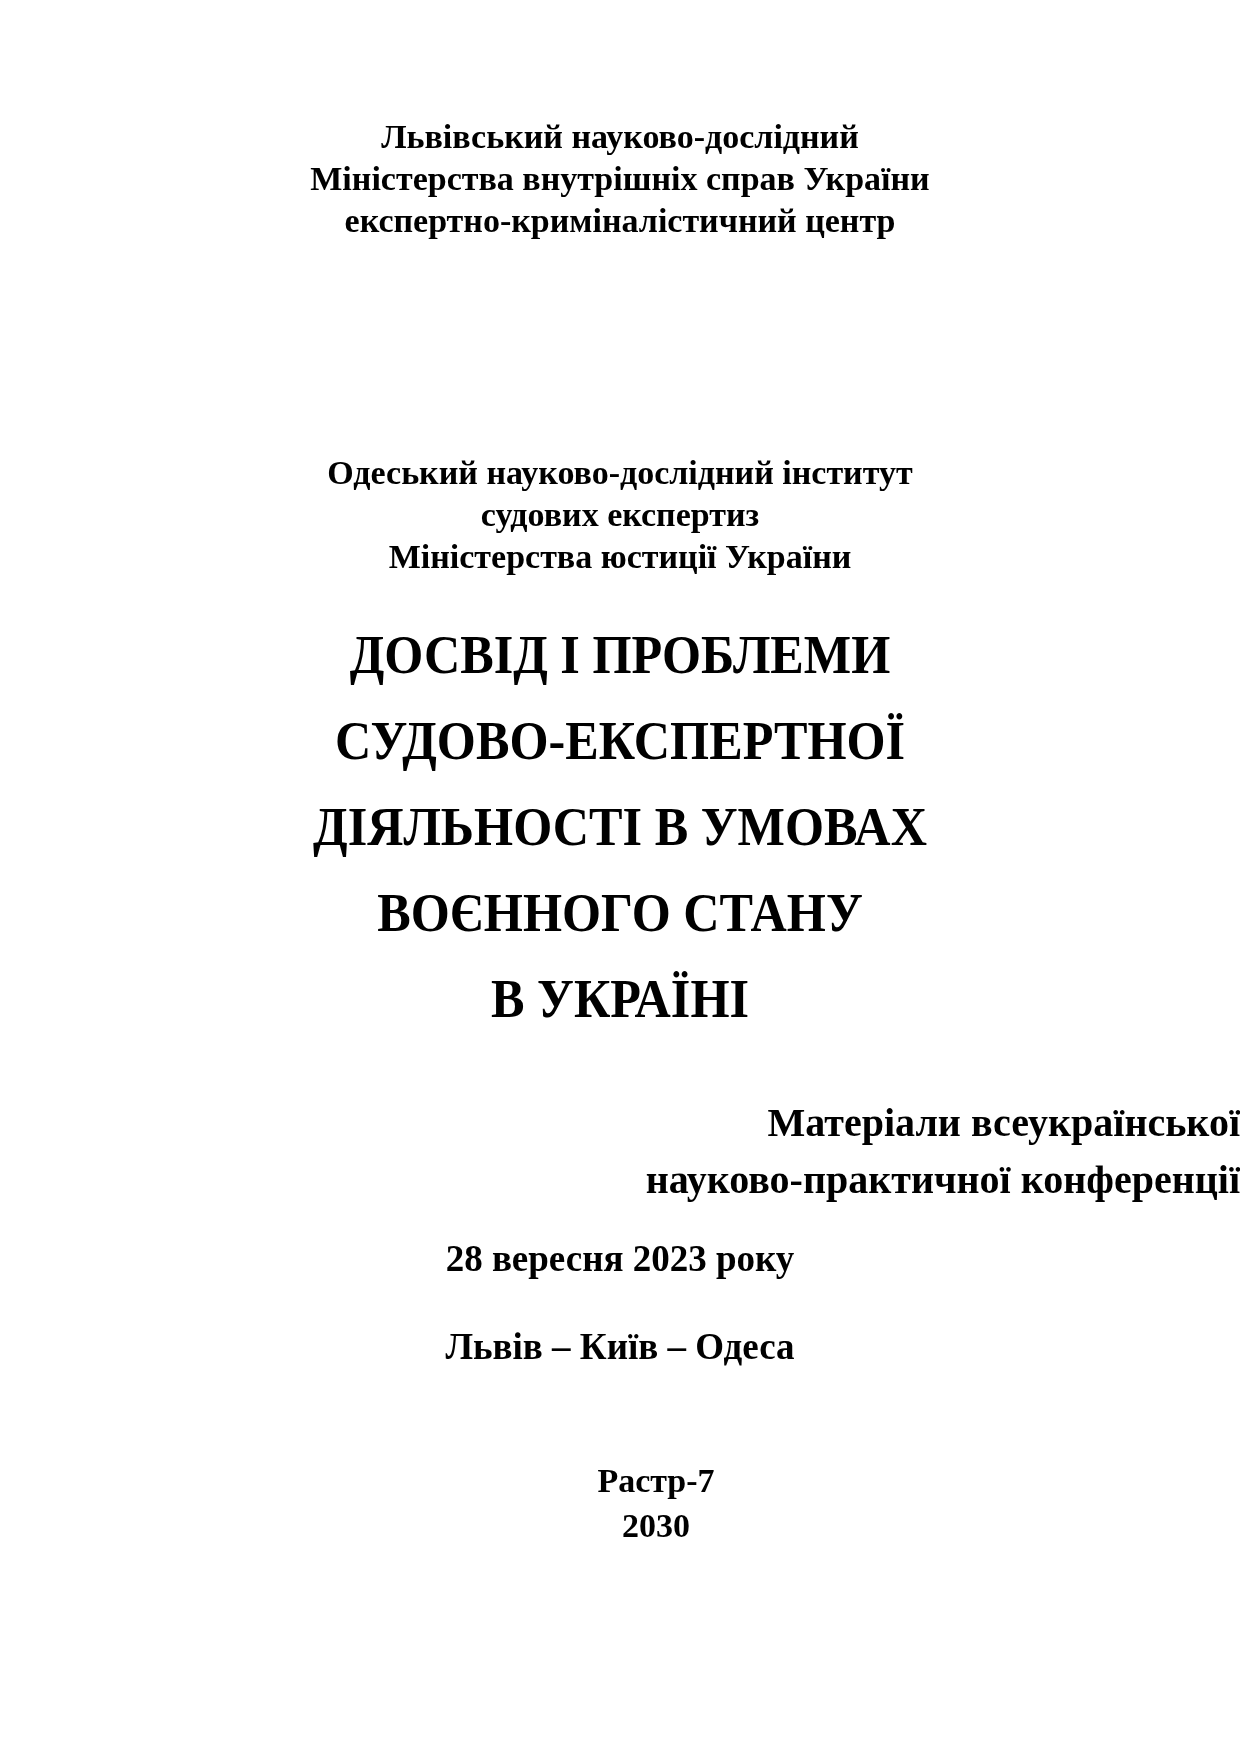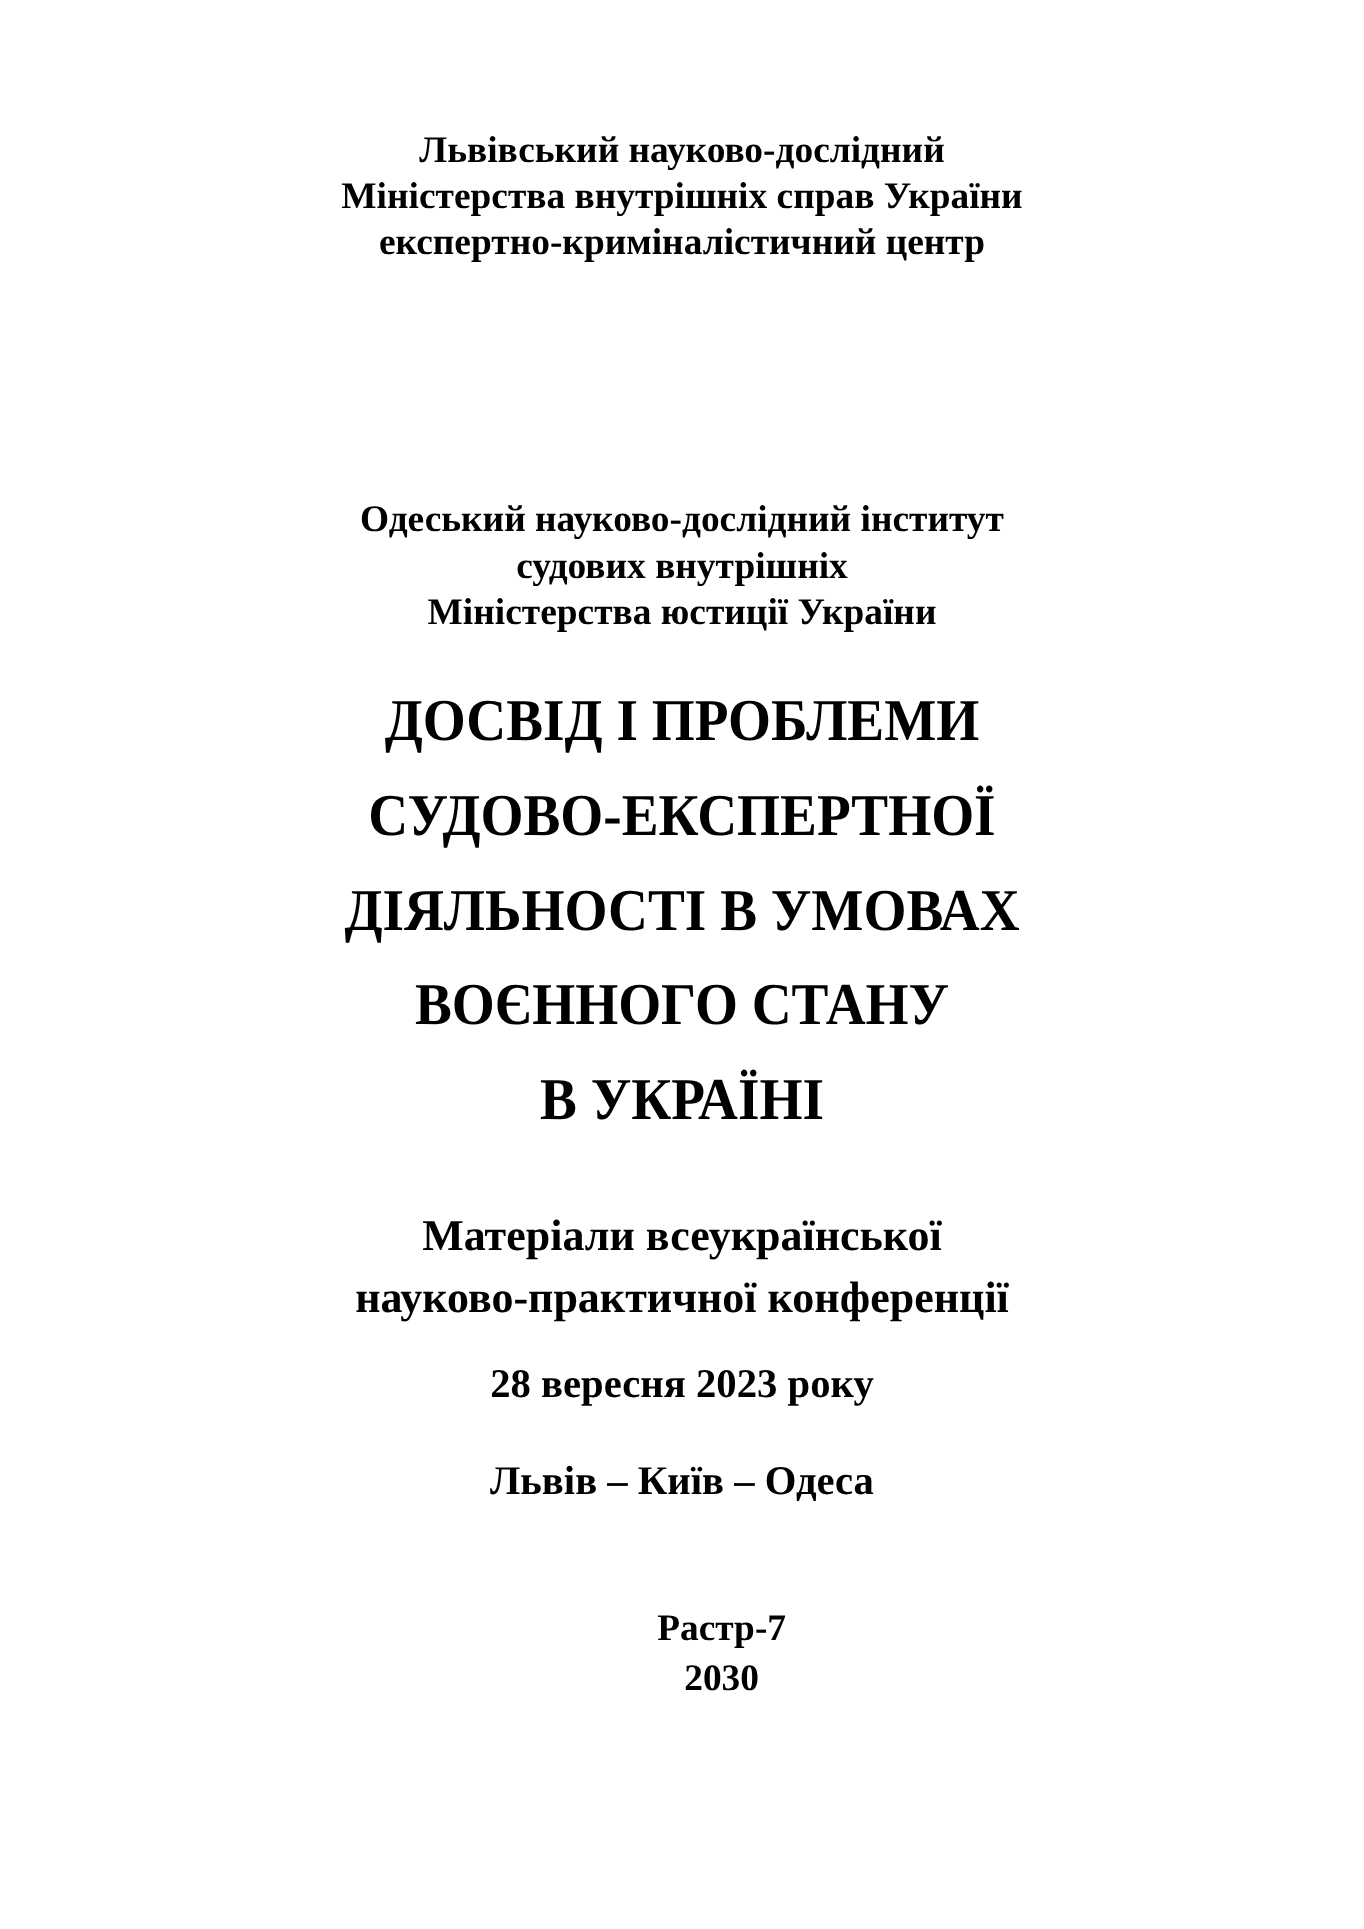--- a/index.html
+++ b/index.html
@@ -74,7 +74,7 @@
 
   <div class="block org org-3">
     <div>Одеський науково-дослідний інститут</div>
-    <div>судових внутрішніх</div>
+    <div>судових експертиз</div>
     <div>Міністерства юстиції України</div>
   </div>
 

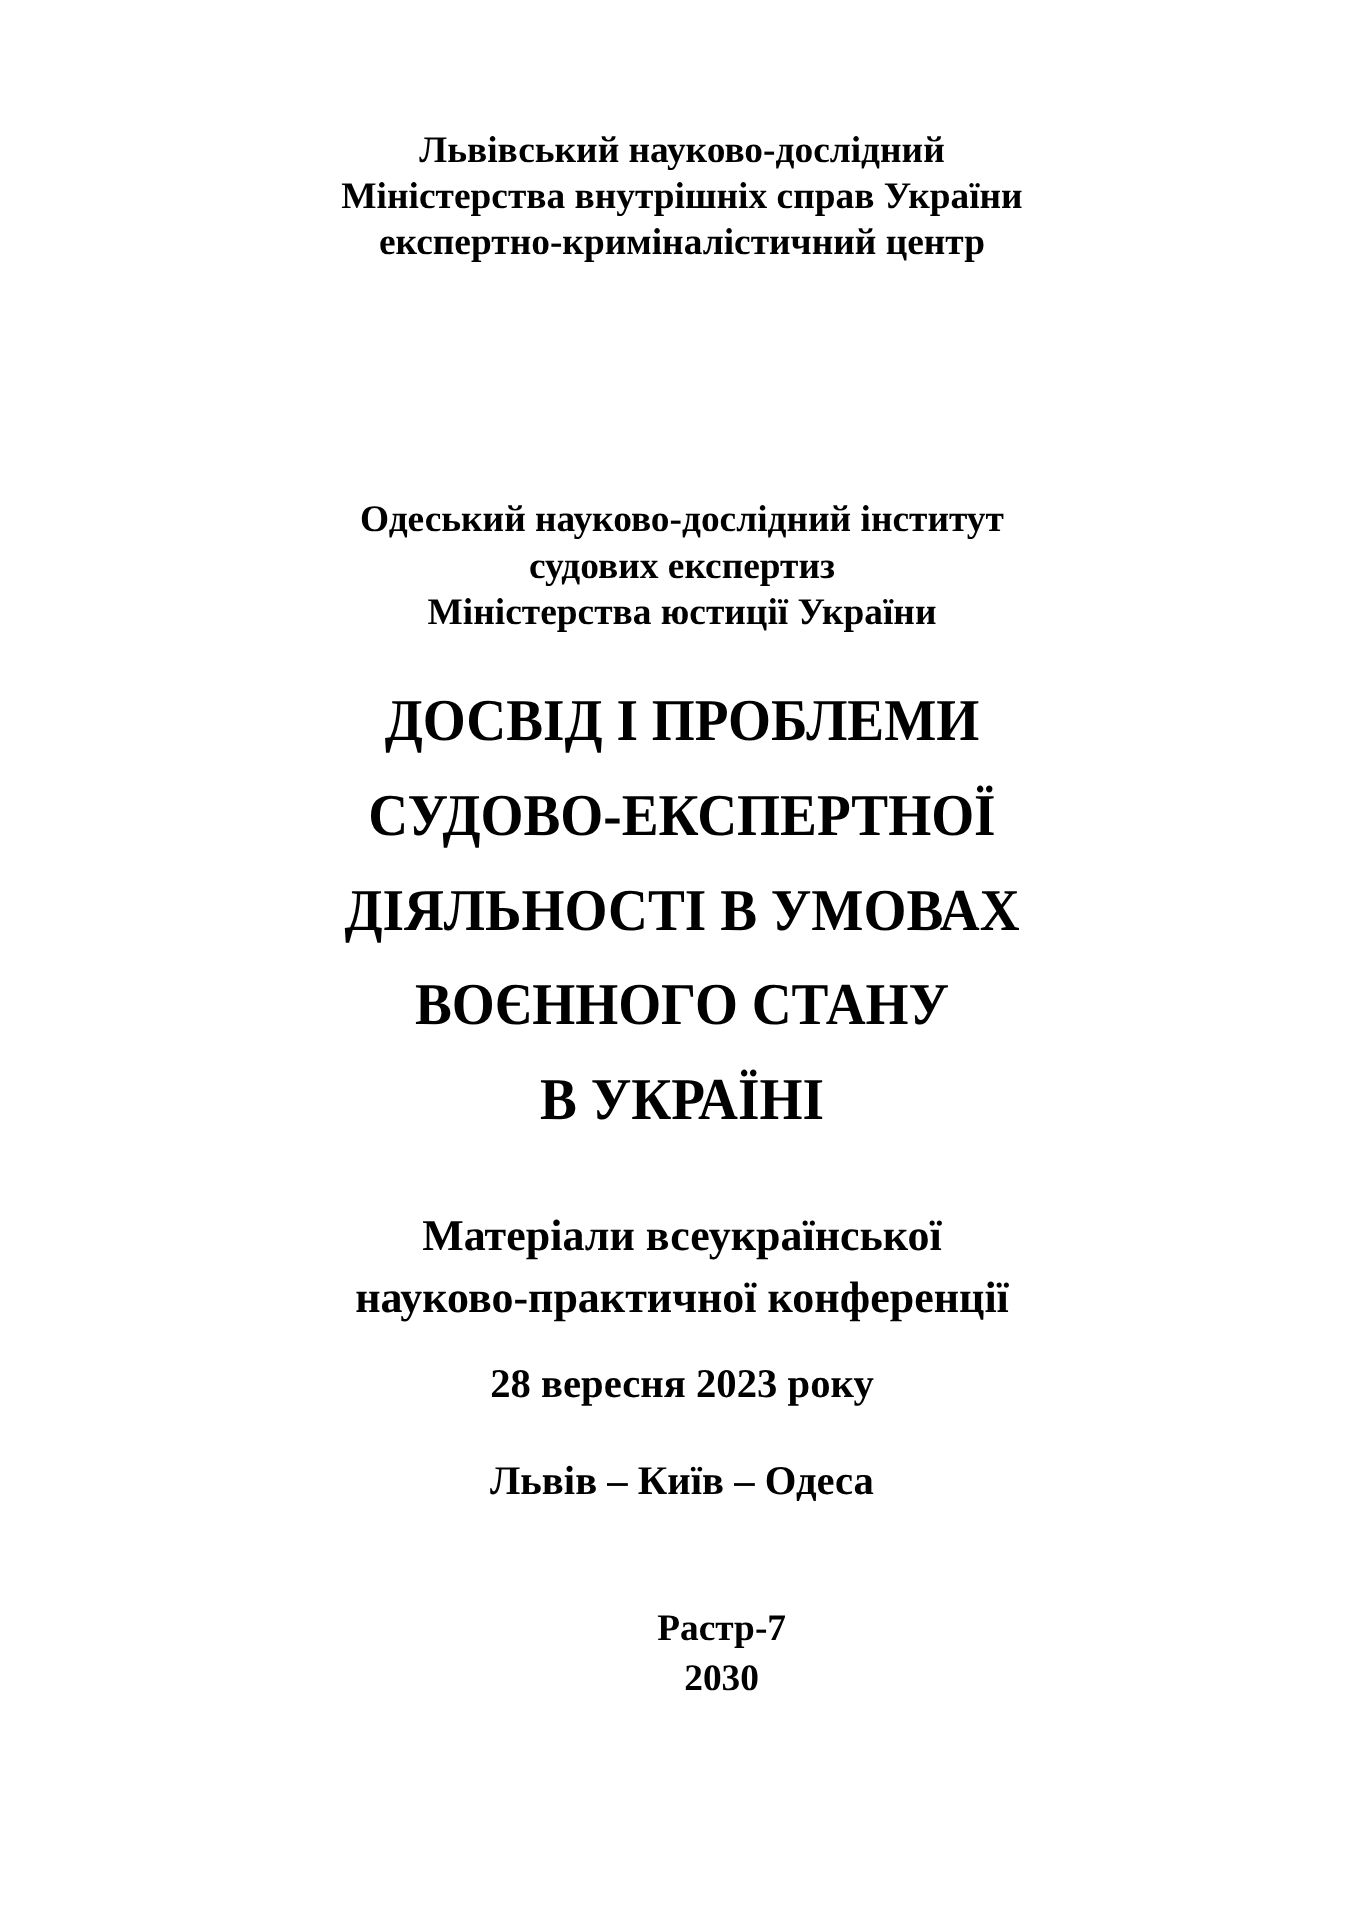--- a/index.html
+++ b/index.html
@@ -42,6 +42,7 @@
     top: 1094px;
     font-size: 40px;
     line-height: 57px;
+    text-align: right;
   }
   .date-line {
     top: 1237px;

